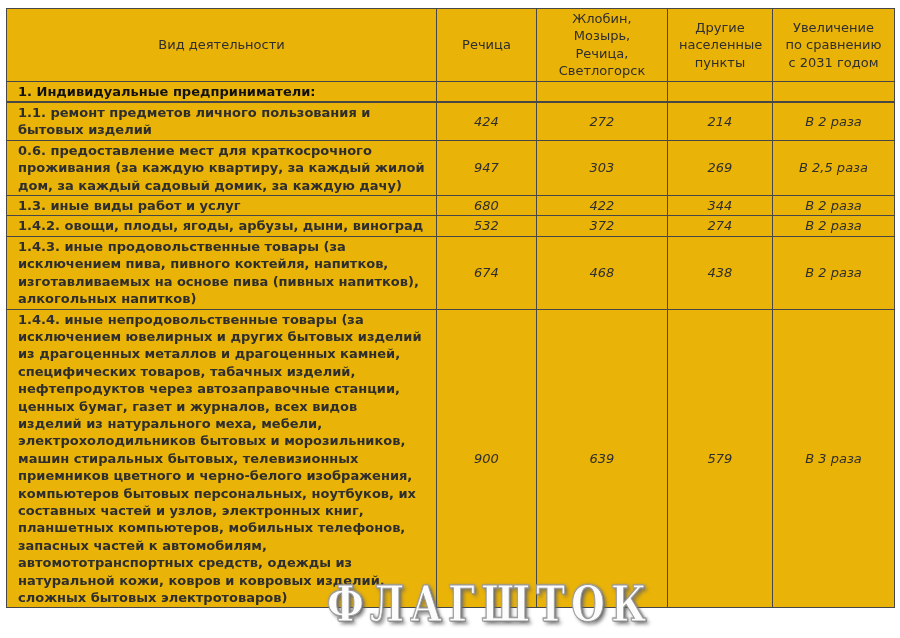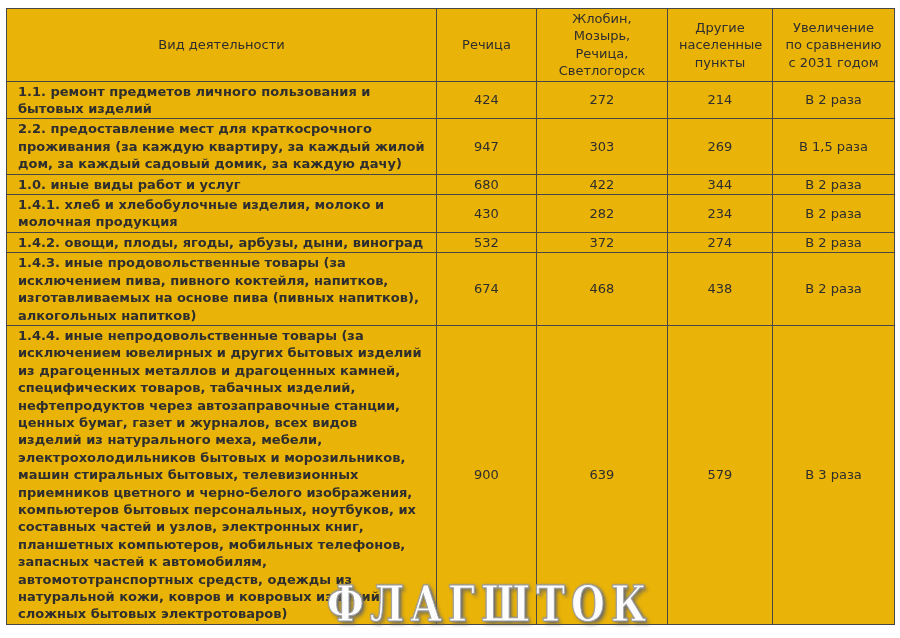--- a/index.html
+++ b/index.html
@@ -109,6 +109,13 @@
       </tr>
     </thead>
     <tbody>
+      <tr class="section r-sec">
+        <td class="label">1. Индивидуальные предприниматели:</td>
+        <td class="num"></td>
+        <td class="num"></td>
+        <td class="num"></td>
+        <td class="num"></td>
+      </tr>
       <tr class="r-1-1">
         <td class="label">1.1. ремонт предметов личного пользования и бытовых изделий</td>
         <td class="num">424</td>

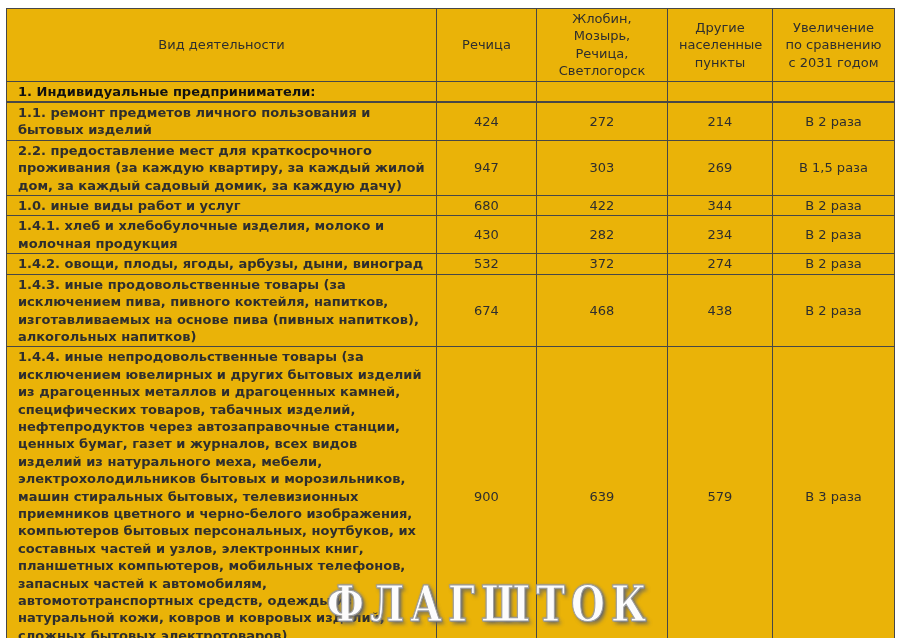--- a/index.html
+++ b/index.html
@@ -48,6 +48,7 @@
   td.num {
     text-align: center;
     vertical-align: middle;
+    font-style: italic;
   }
   tr.section td {
     font-weight: bold;

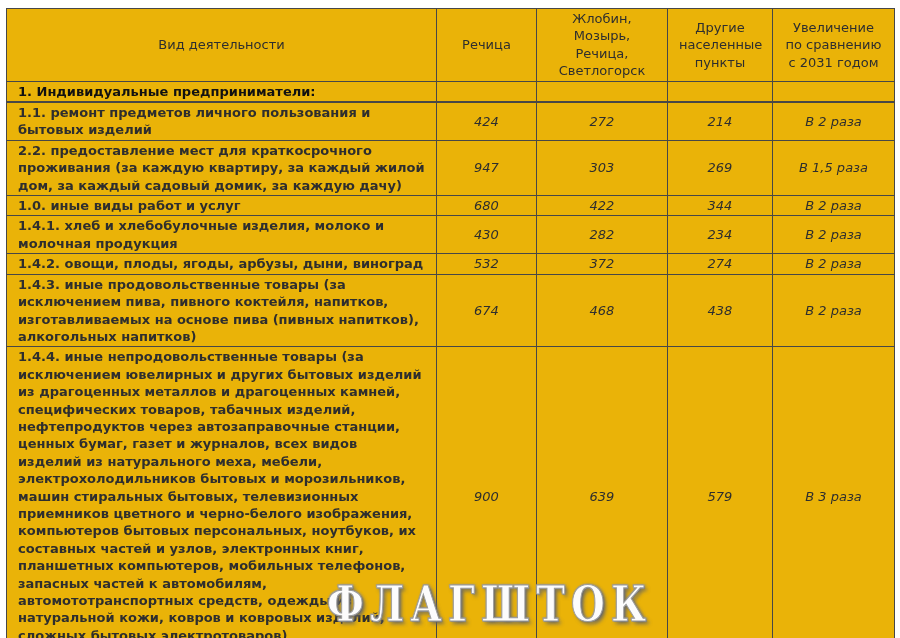--- a/index.html
+++ b/index.html
@@ -125,7 +125,7 @@
         <td class="num">В 2 раза</td>
       </tr>
       <tr class="r-1-2">
-        <td class="label">2.2. предоставление мест для краткосрочного проживания (за каждую квартиру, за каждый жилой дом, за каждый садовый домик, за каждую дачу)</td>
+        <td class="label">0.6. предоставление мест для краткосрочного проживания (за каждую квартиру, за каждый жилой дом, за каждый садовый домик, за каждую дачу)</td>
         <td class="num">947</td>
         <td class="num">303</td>
         <td class="num">269</td>

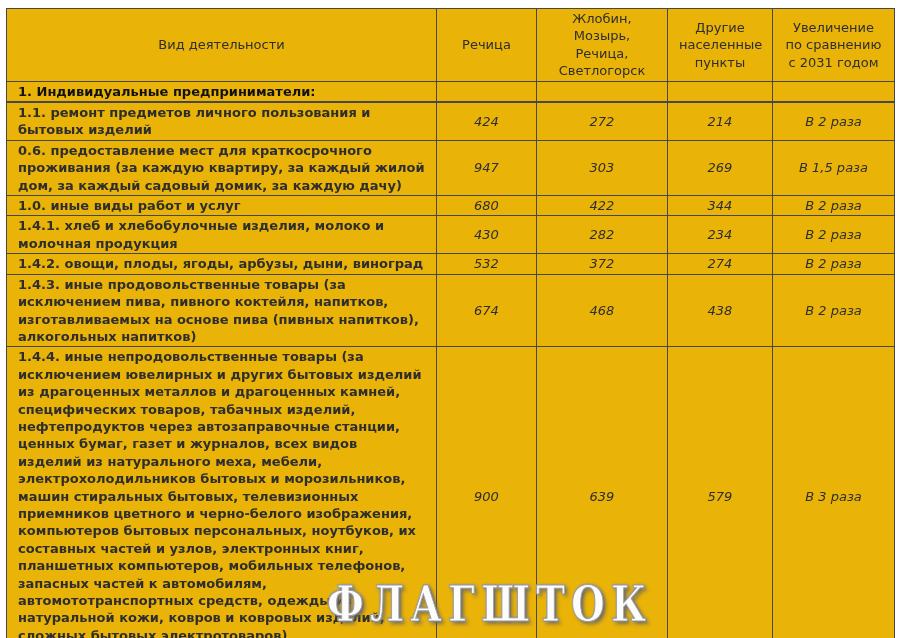--- a/index.html
+++ b/index.html
@@ -129,7 +129,7 @@
         <td class="num">947</td>
         <td class="num">303</td>
         <td class="num">269</td>
-        <td class="num">В 1,5 раза</td>
+        <td class="num">В 2,5 раза</td>
       </tr>
       <tr class="r-1-3">
         <td class="label">1.0. иные виды работ и услуг</td>

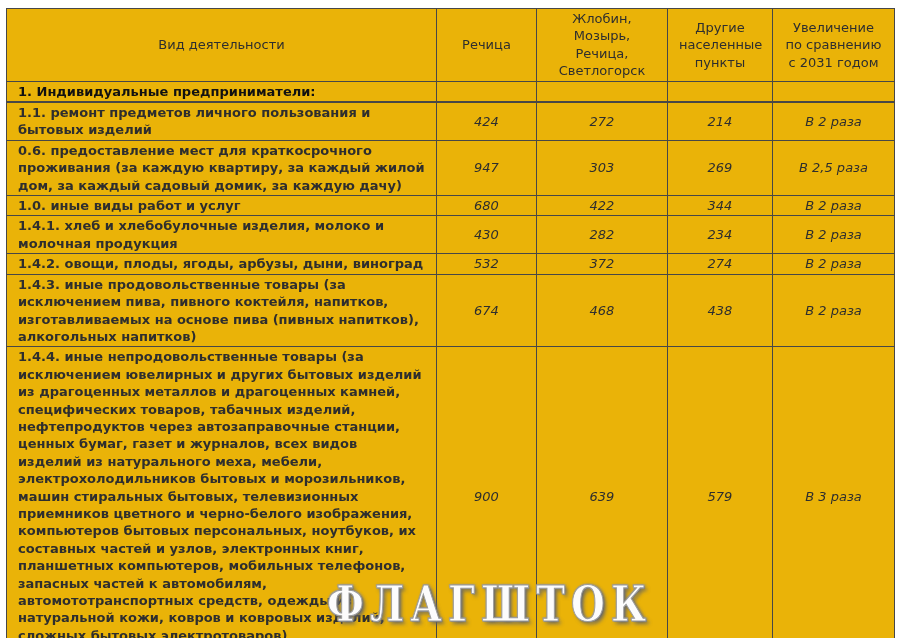--- a/index.html
+++ b/index.html
@@ -132,7 +132,7 @@
         <td class="num">В 2,5 раза</td>
       </tr>
       <tr class="r-1-3">
-        <td class="label">1.0. иные виды работ и услуг</td>
+        <td class="label">1.3. иные виды работ и услуг</td>
         <td class="num">680</td>
         <td class="num">422</td>
         <td class="num">344</td>

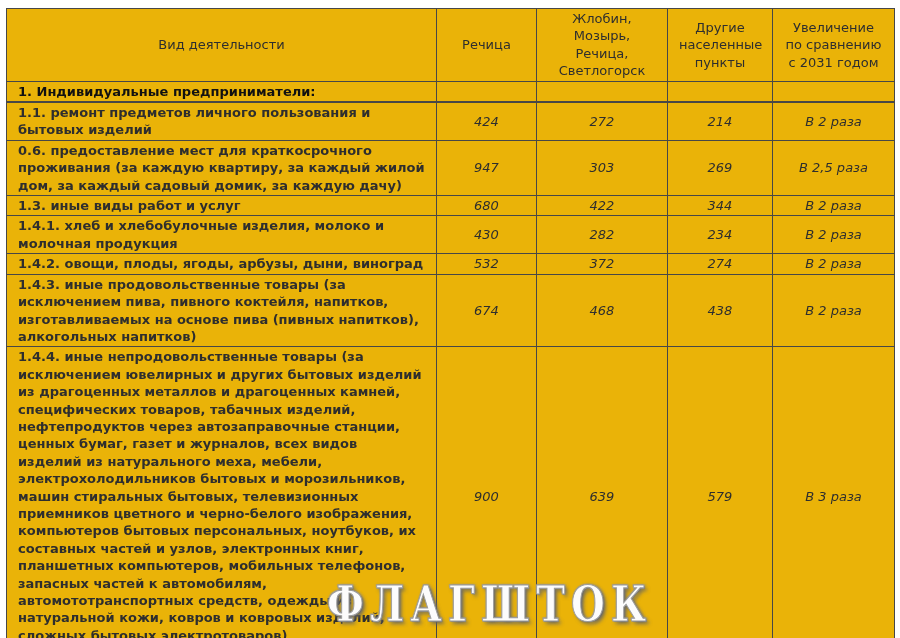--- a/index.html
+++ b/index.html
@@ -138,13 +138,6 @@
         <td class="num">344</td>
         <td class="num">В 2 раза</td>
       </tr>
-      <tr class="r-1-4-1">
-        <td class="label">1.4.1. хлеб и хлебобулочные изделия, молоко и молочная продукция</td>
-        <td class="num">430</td>
-        <td class="num">282</td>
-        <td class="num">234</td>
-        <td class="num">В 2 раза</td>
-      </tr>
       <tr class="r-1-4-2">
         <td class="label">1.4.2. овощи, плоды, ягоды, арбузы, дыни, виноград</td>
         <td class="num">532</td>

